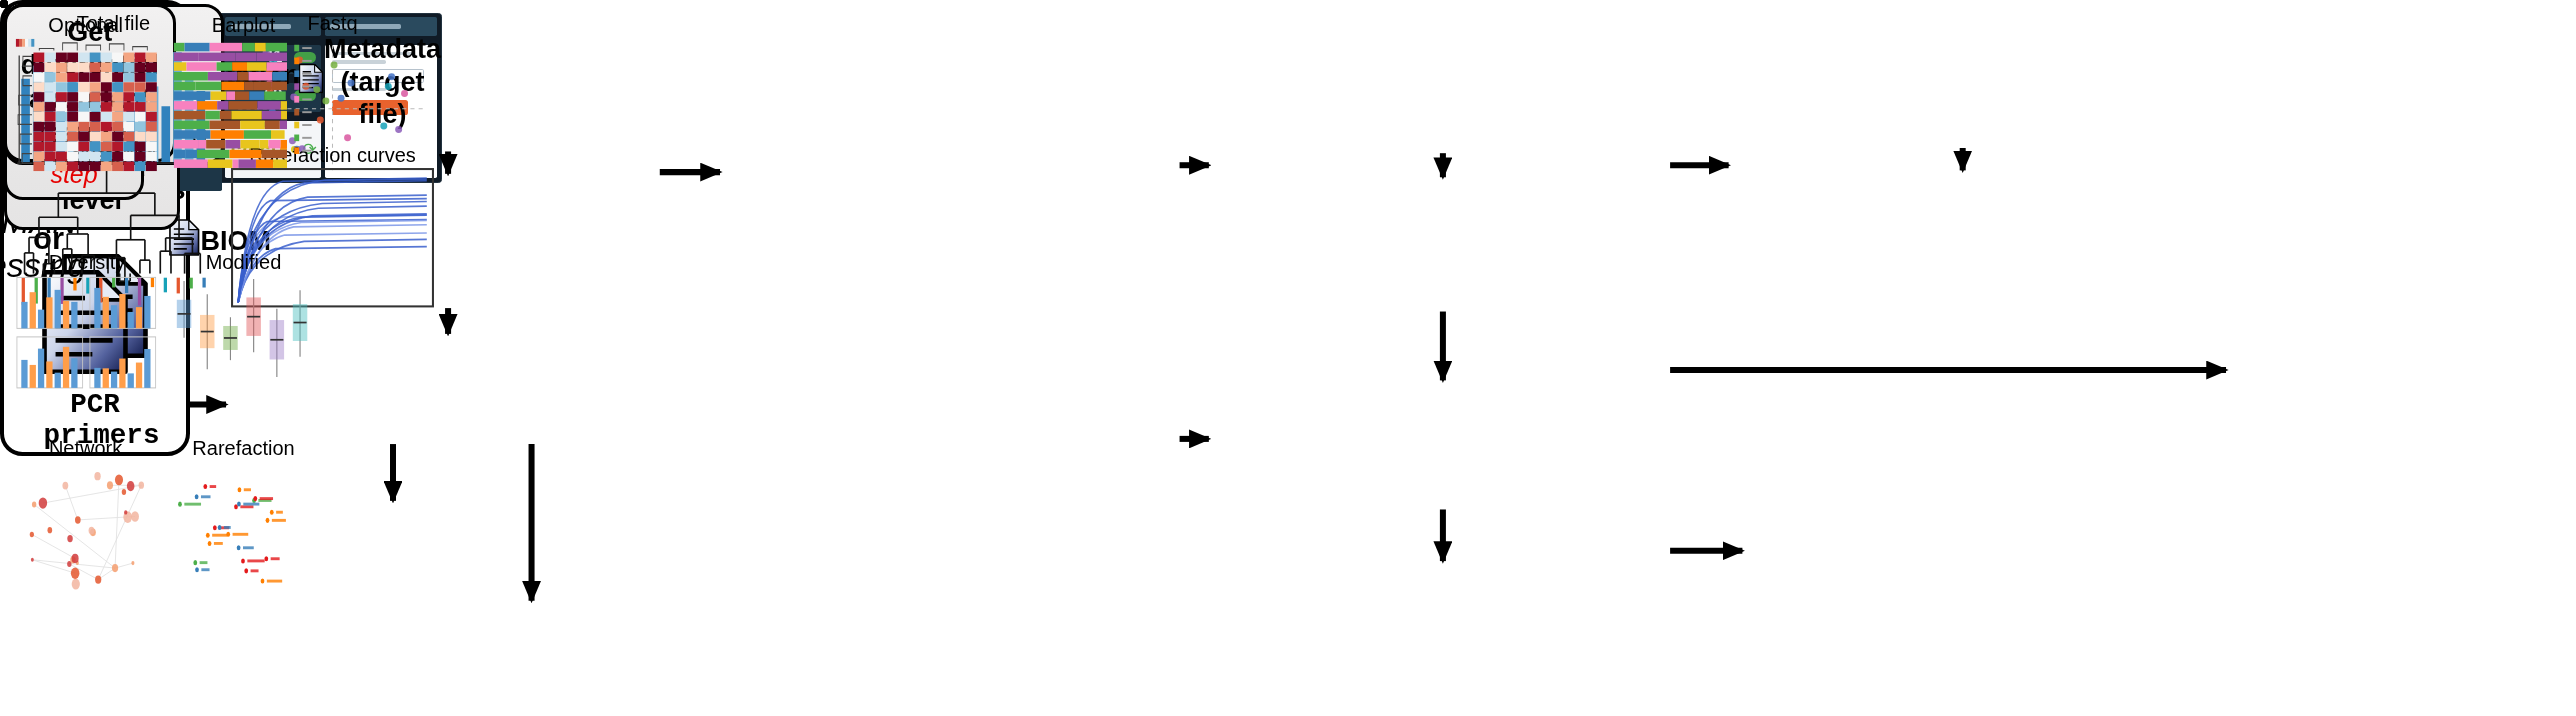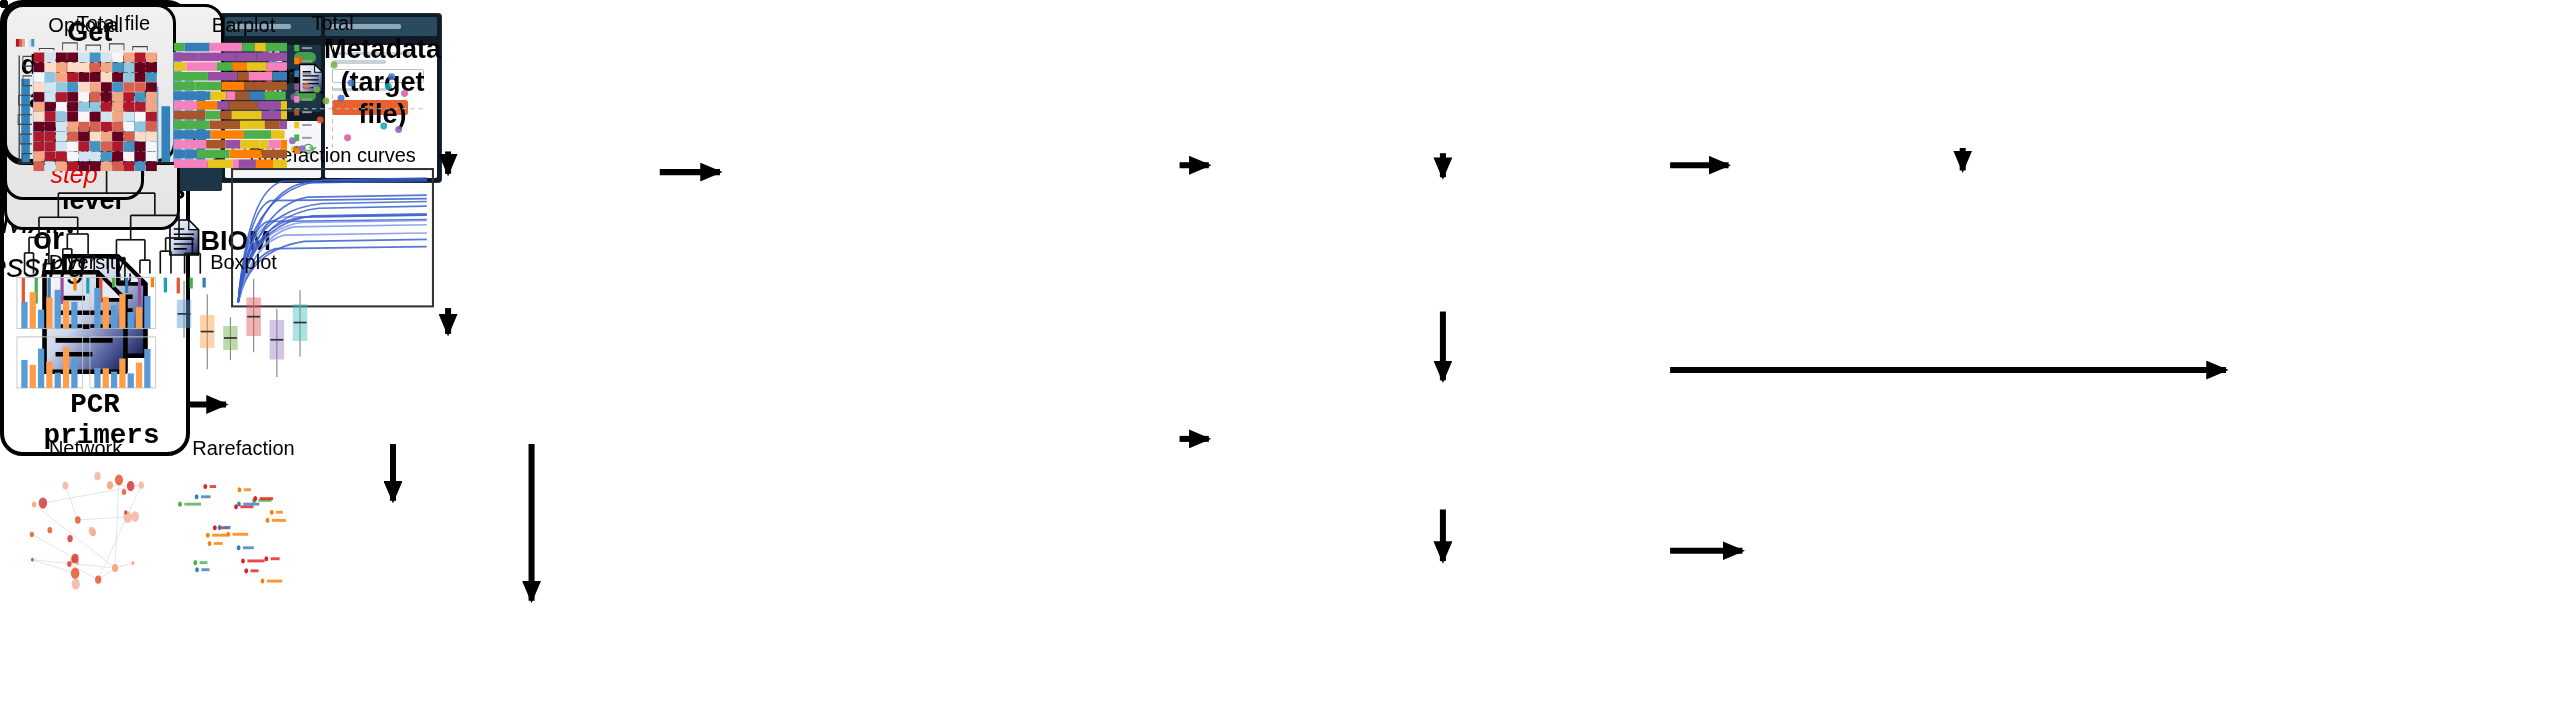--- a/index.html
+++ b/index.html
@@ -302,7 +302,7 @@
         </div>
     </div>
     <div class="mini" style="left:226px; top:6.9px; width:205px; height:126px">
-      <div class="mini-title">Total</div>
+      <div class="mini-title">Fastq</div>
       <div class="mini-plot">
           <svg viewBox="0 0 100 70" preserveAspectRatio="none" style="width: 100%; height: 100%;">
             <line x1="50" y1="5" x2="50" y2="66" stroke="#bbb" stroke-dasharray="2,2" stroke-width="0.5"></line>

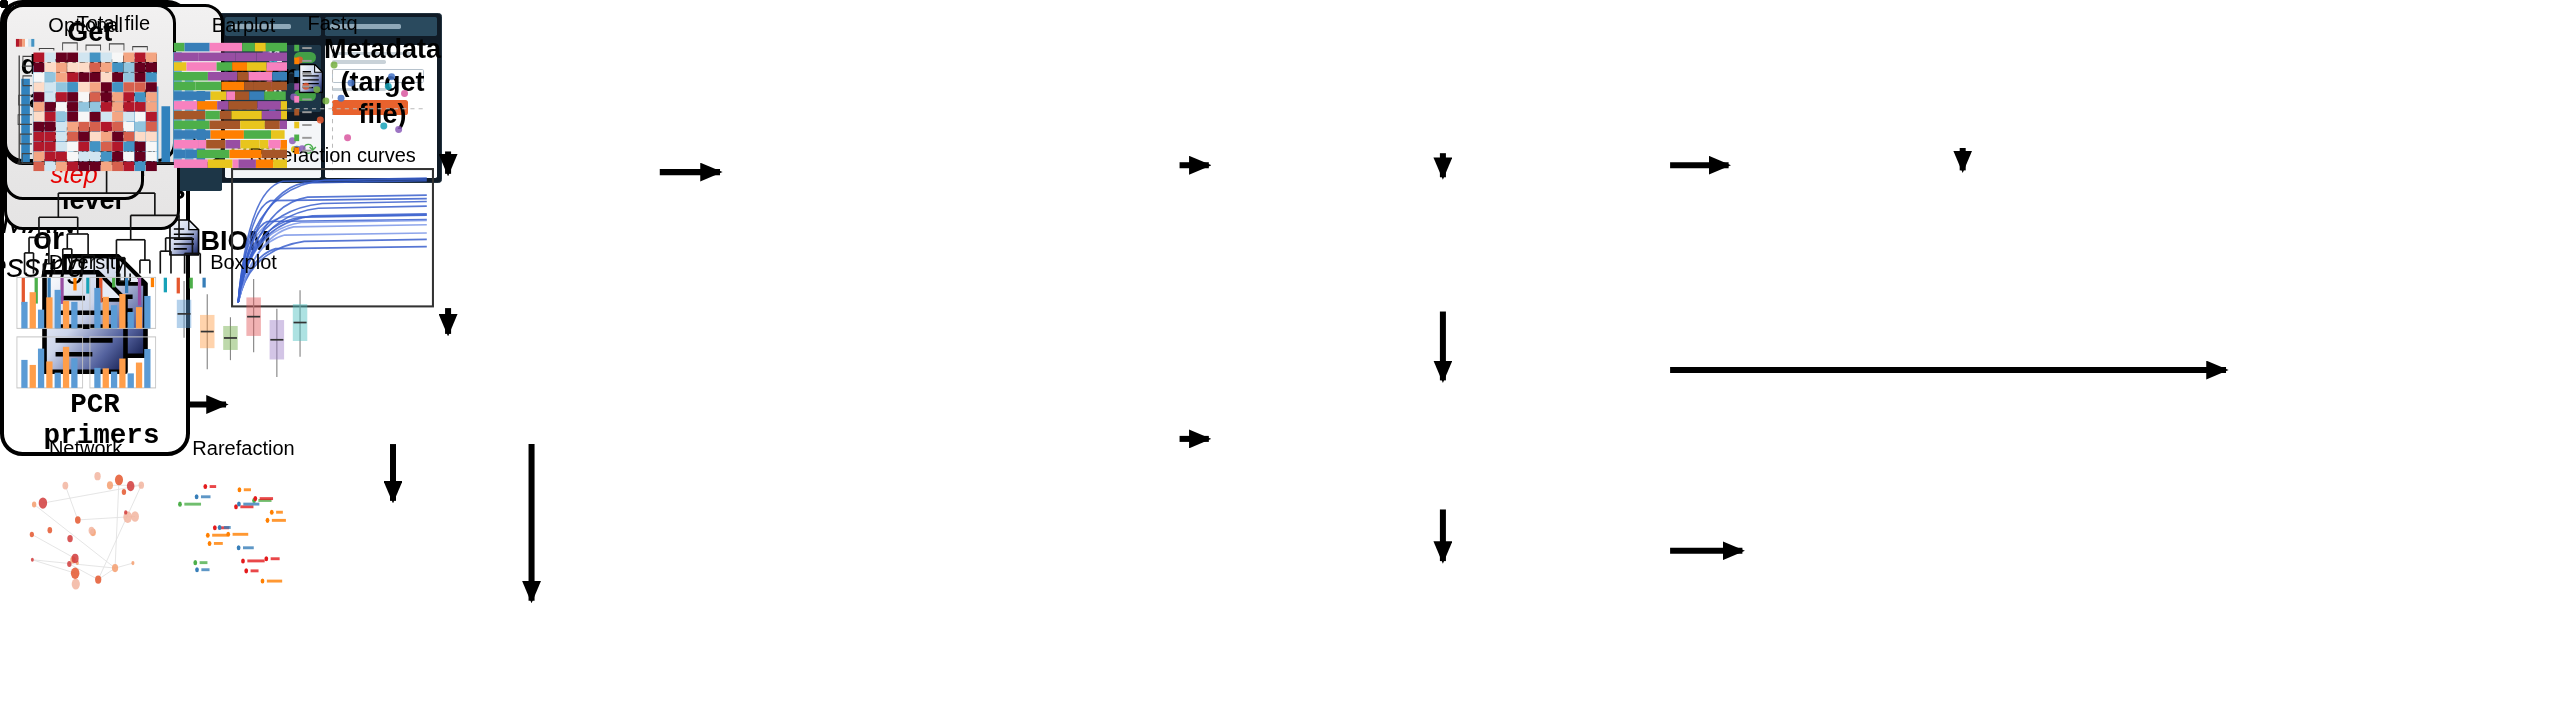--- a/index.html
+++ b/index.html
@@ -733,7 +733,7 @@
         </div>
     </div>
     <div class="mini" style="left:167px; top:246px; width:145px; height:143px">
-      <div class="mini-title">Boxplot</div>
+      <div class="mini-title">Modified</div>
       <div class="mini-plot">
           <svg viewBox="0 0 100 70" preserveAspectRatio="none" style="width: 100%; height: 100%;">
             <line x1="9" y1="4.073477073373962" x2="9" y2="37.43173807669978" stroke="#888" stroke-width="0.8"></line>

